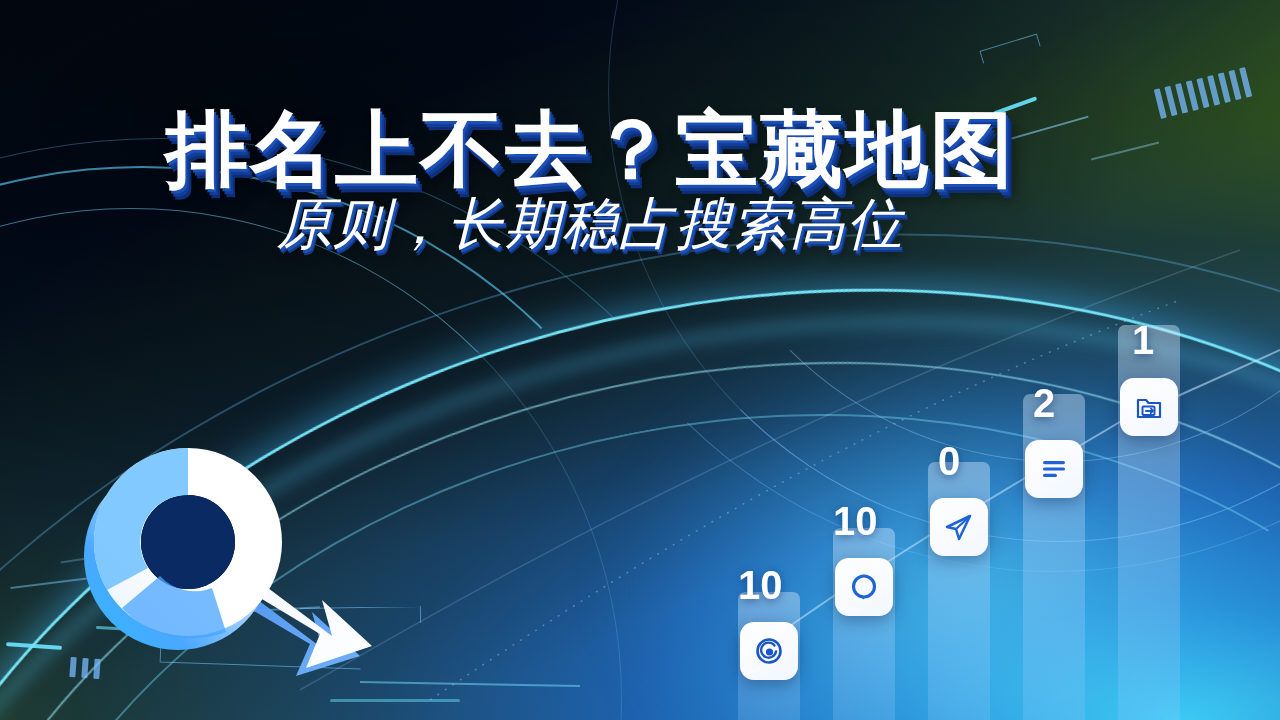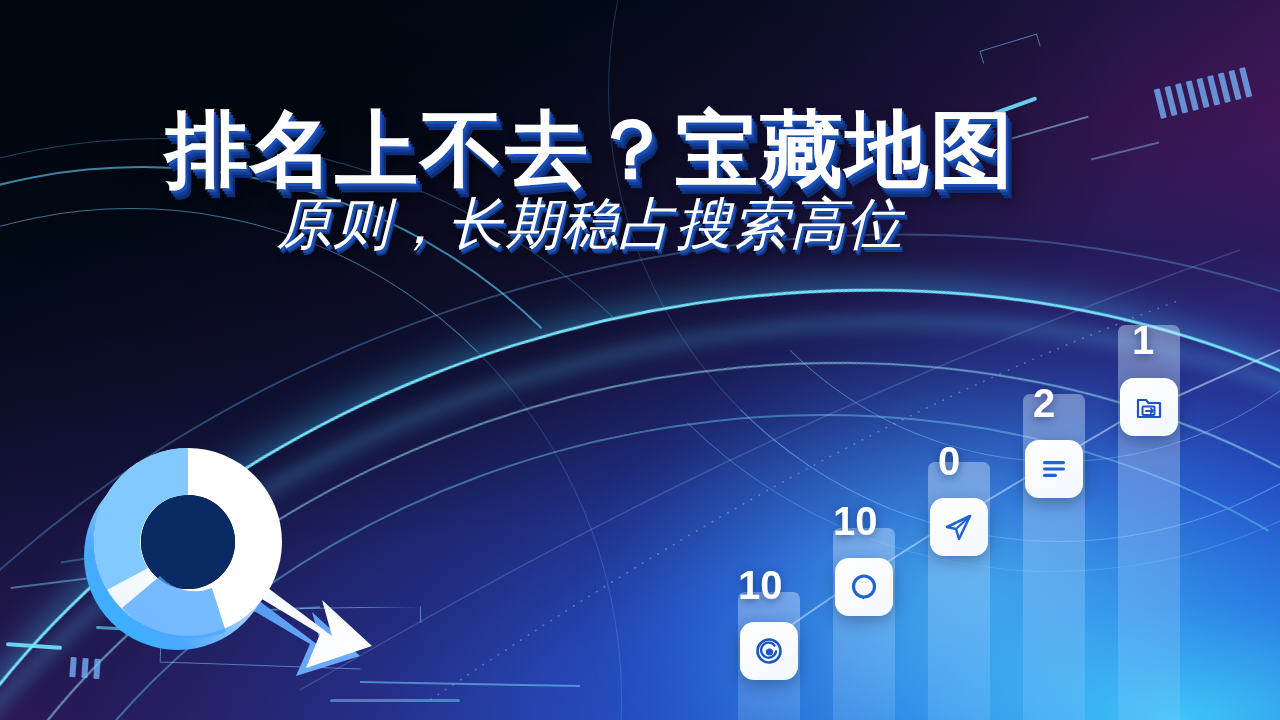--- a/index.html
+++ b/index.html
@@ -14,7 +14,7 @@
     height: 720px;
     overflow: hidden;
     font-family: "Liberation Sans", "DejaVu Sans", sans-serif;
-    background: #701a75;
+    background: #4d7c0f;
   }
 
   

